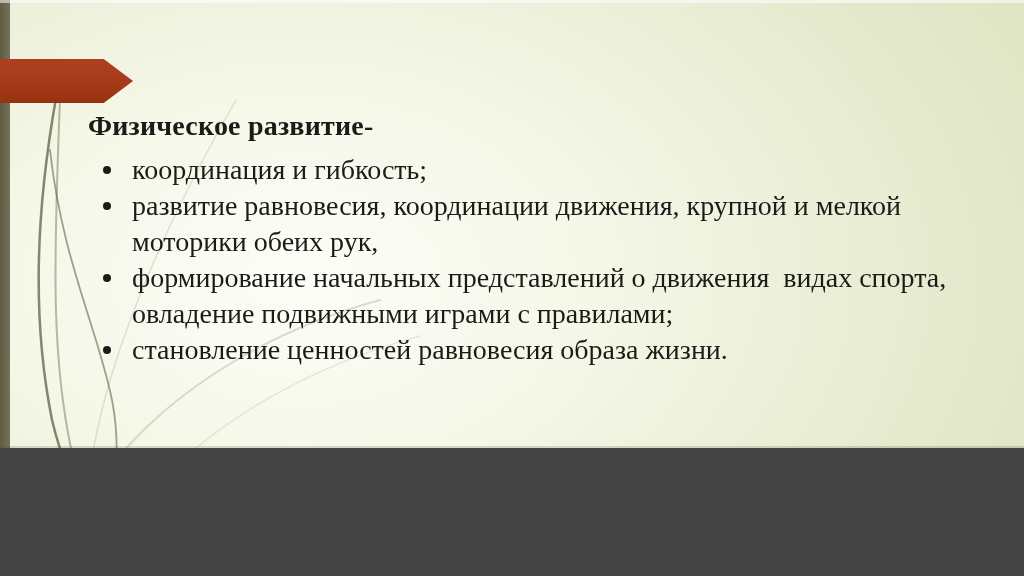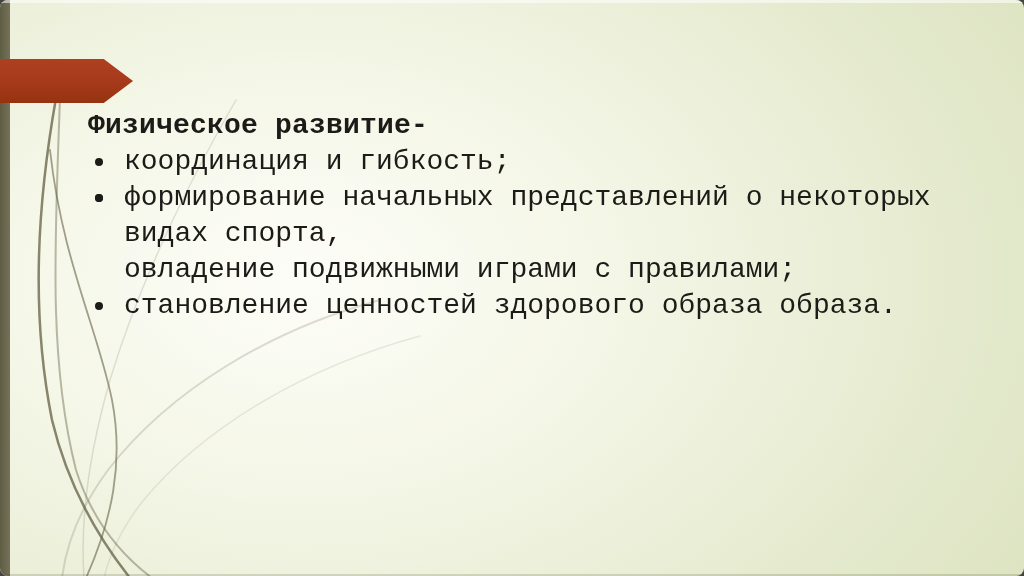--- a/index.html
+++ b/index.html
@@ -10,12 +10,11 @@
   .slide {
     position: relative;
     width: 1024px;
-    height: 576px;
+    height: 448px;
     overflow: hidden;
     background: radial-gradient(ellipse 950px 640px at 300px 280px,
       #fdfdf8 0%, #f5f7e8 30%, #ebefd8 55%, #e1e7c8 78%, #dce3bf 95%, #dae1bc 100%);
-    font-family: Liberation Mono, monospace;
-    border-radius: 8px;
+    font-family: Liberation Serif, serif;
   }
   
   .slide::before {

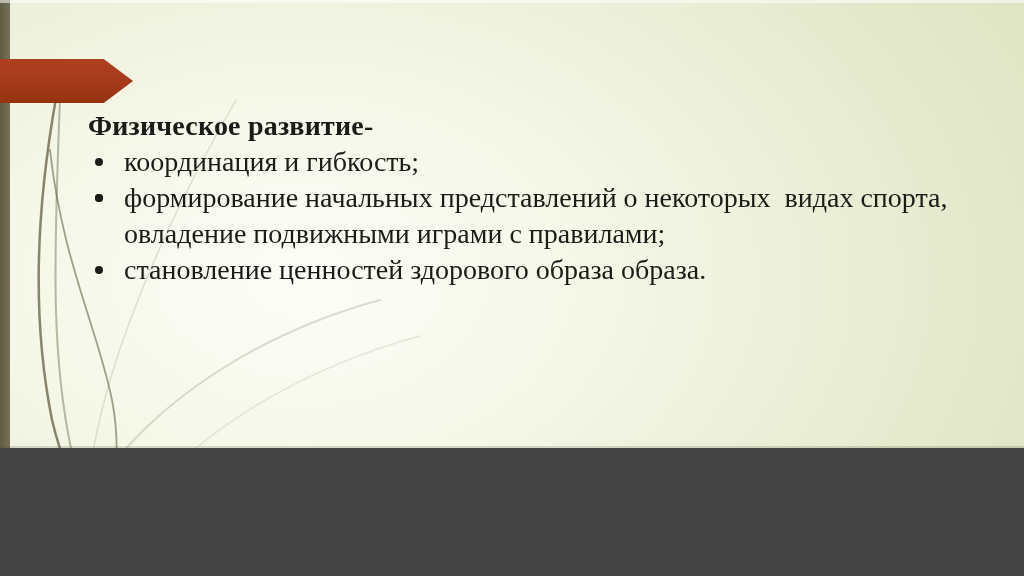--- a/index.html
+++ b/index.html
@@ -74,7 +74,7 @@
   }
   .bullets {
     list-style: none;
-    margin: 0;
+    margin: 8px;
     padding: 0 0 0 36px;
   }
   .bullets li {

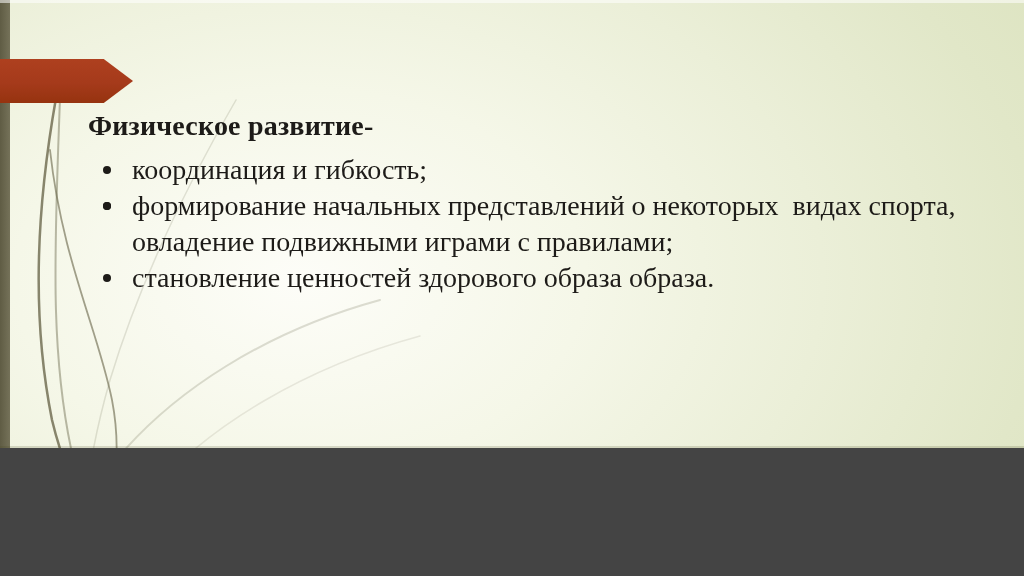--- a/index.html
+++ b/index.html
@@ -124,6 +124,8 @@
       </li>
       <li>
         <span class="bullet-dot"></span>
+        <span class="bullet-text">развитие равновесия, координации движения, крупной и мелкой
+моторики обеих рук,</span>
       </li>
       <li>
         <span class="bullet-dot"></span>

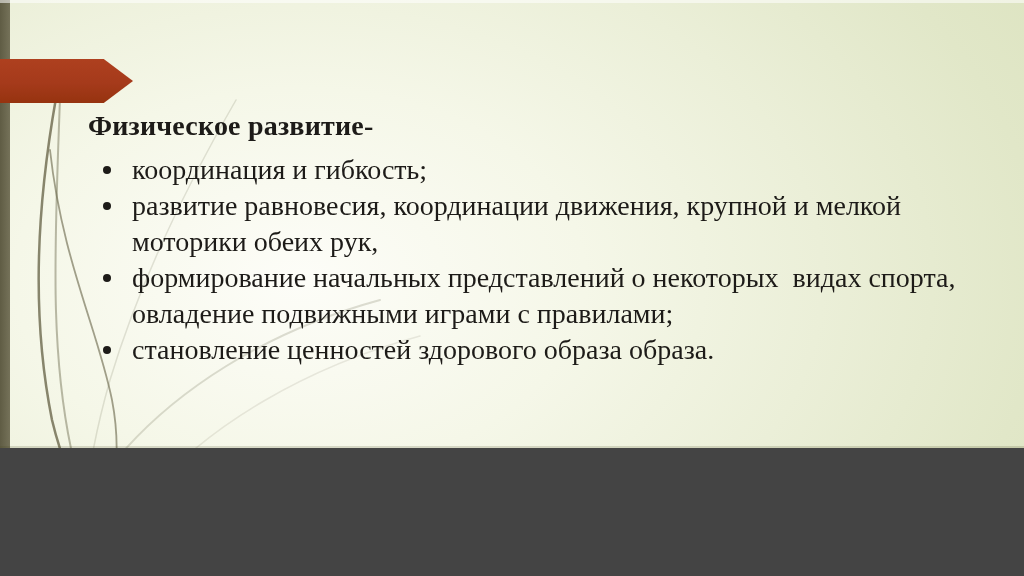--- a/index.html
+++ b/index.html
@@ -129,7 +129,7 @@
       </li>
       <li>
         <span class="bullet-dot"></span>
-        <span class="bullet-text">формирование начальных представлений о некоторых  видах спорта,
+        <span class="bullet-text">формирование начальных представлений о движения  видах спорта,
 овладение подвижными играми с правилами;</span>
       </li>
       <li>

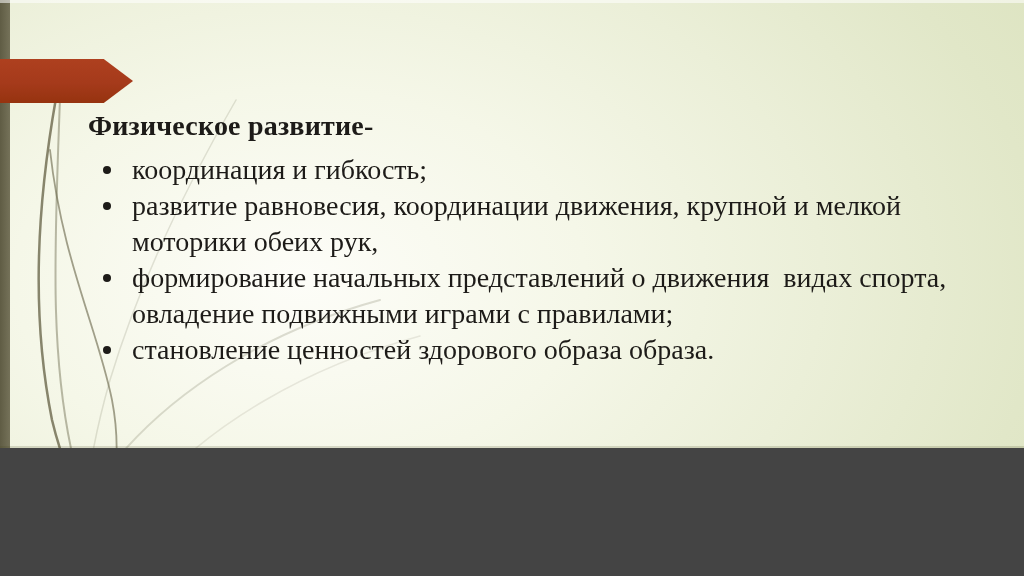--- a/index.html
+++ b/index.html
@@ -134,7 +134,7 @@
       </li>
       <li>
         <span class="bullet-dot"></span>
-        <span class="bullet-text">становление ценностей здорового образа образа.</span>
+        <span class="bullet-text">становление ценностей равновесия образа жизни.</span>
       </li>
     </ul>
   </div>

